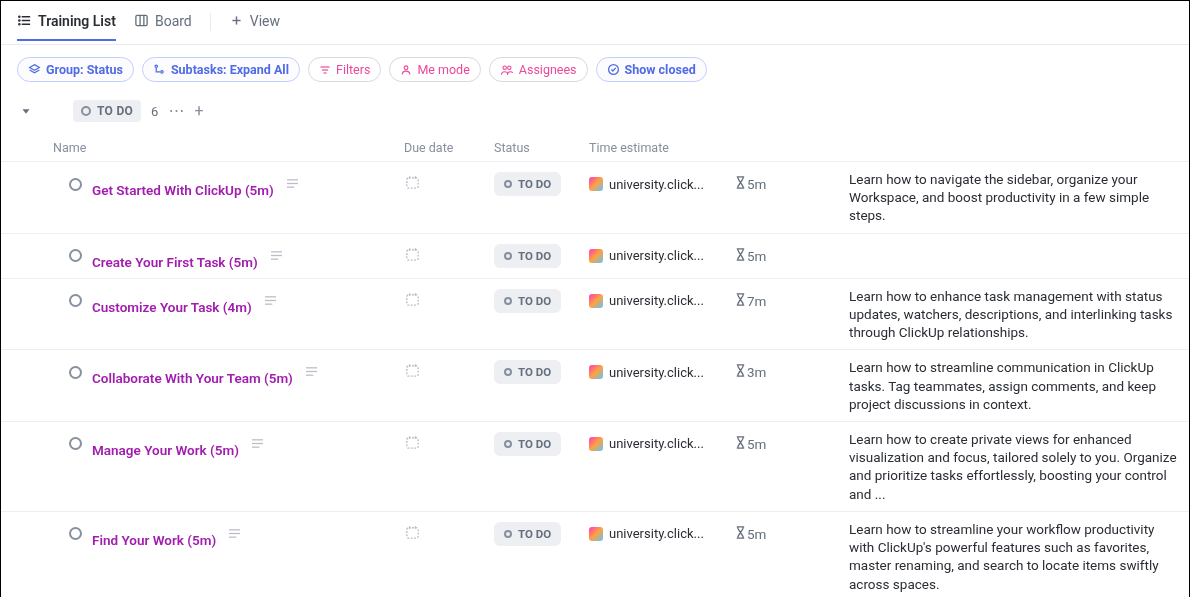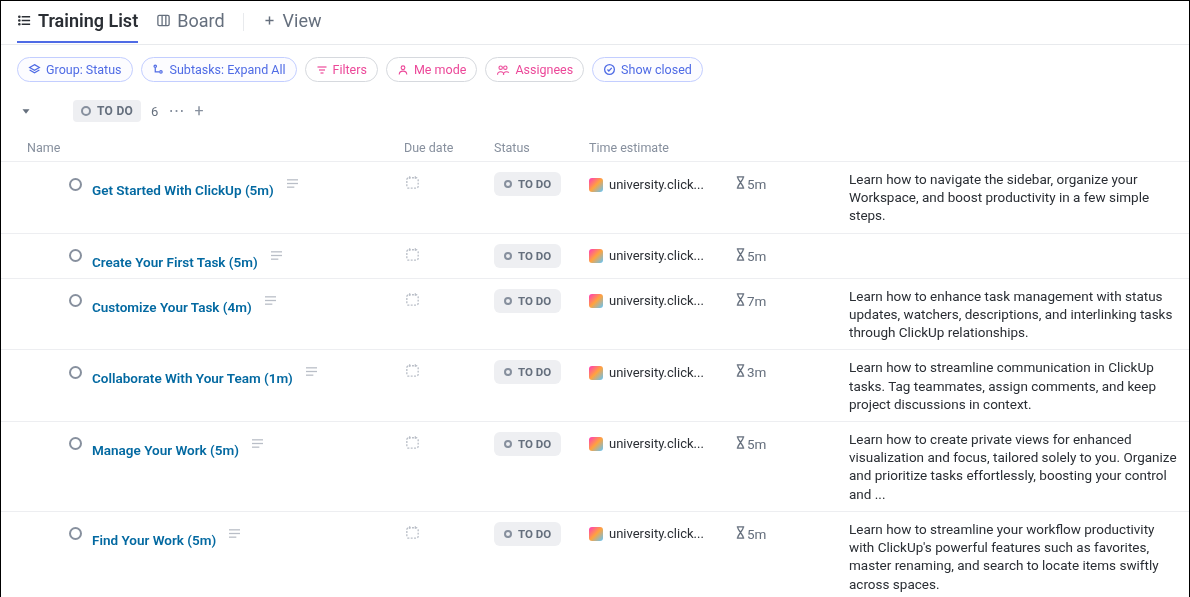--- a/index.html
+++ b/index.html
@@ -21,7 +21,7 @@
     border-bottom: 1px solid #e8eaed;
     height: 44px;
   }
-  .tab { display: flex; align-items: center; gap: 6px; font-size: 18px; color: #656f7d; cursor: pointer; padding-bottom: 10px; border-bottom: 2px solid transparent; }
+  .tab { display: flex; align-items: center; gap: 6px; font-size: 14px; color: #656f7d; cursor: pointer; padding-bottom: 10px; border-bottom: 2px solid transparent; }
   .tab.active { color: #2a2e34; font-weight: 600; border-bottom-color: #4f6be5; }
   .tab-ico { width: 15px; height: 15px; display: inline-flex; align-items: center; justify-content: center; }
   .vdiv { width:1px; height:18px; background:#e8eaed; margin-bottom:10px; }

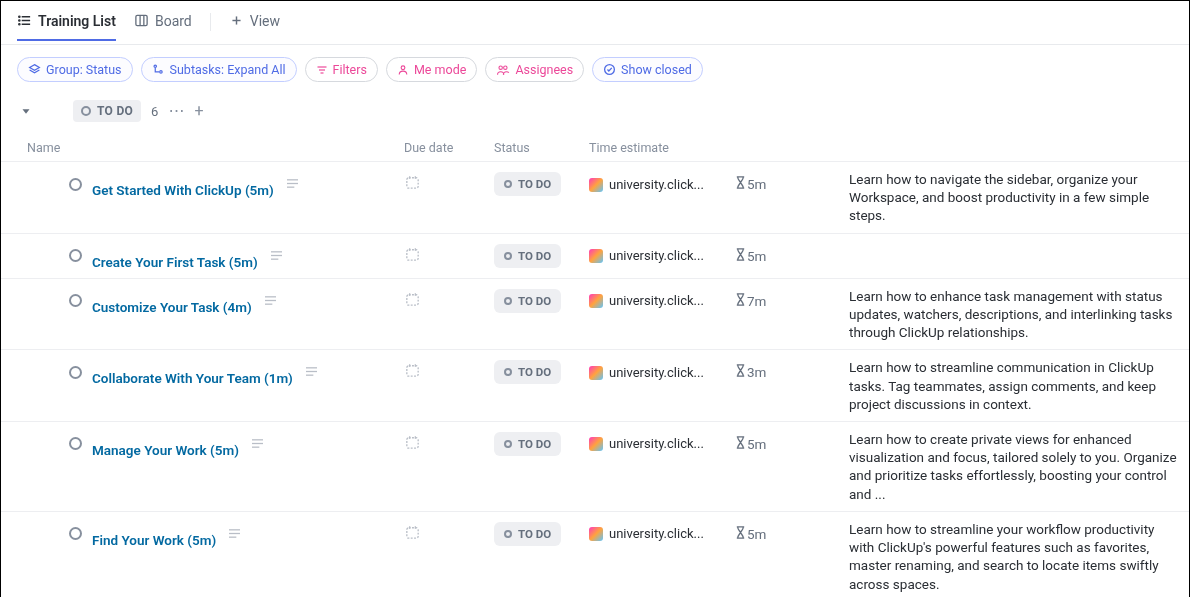--- a/index.html
+++ b/index.html
@@ -34,7 +34,7 @@
     border: 1px solid #d6d9de; border-radius: 16px;
     padding: 4px 10px; font-size: 12.5px; color: #ec4899; cursor: pointer;
   }
-  .pill.blue { border-color: #c3ceff; color: #4f6be5; background:#fcfcff; }
+  .pill.blue { border-color: #c3ceff; color: #4f6be5; background:#fcfcff;font-weight:bold; }
   .pill svg, .tab-ico svg { display:block; }
   .group-header { display:flex; align-items:center; gap:10px; padding: 6px 16px 6px 18px; }
   .caret { width:16px; height:16px; color:#656f7d; cursor:pointer; }

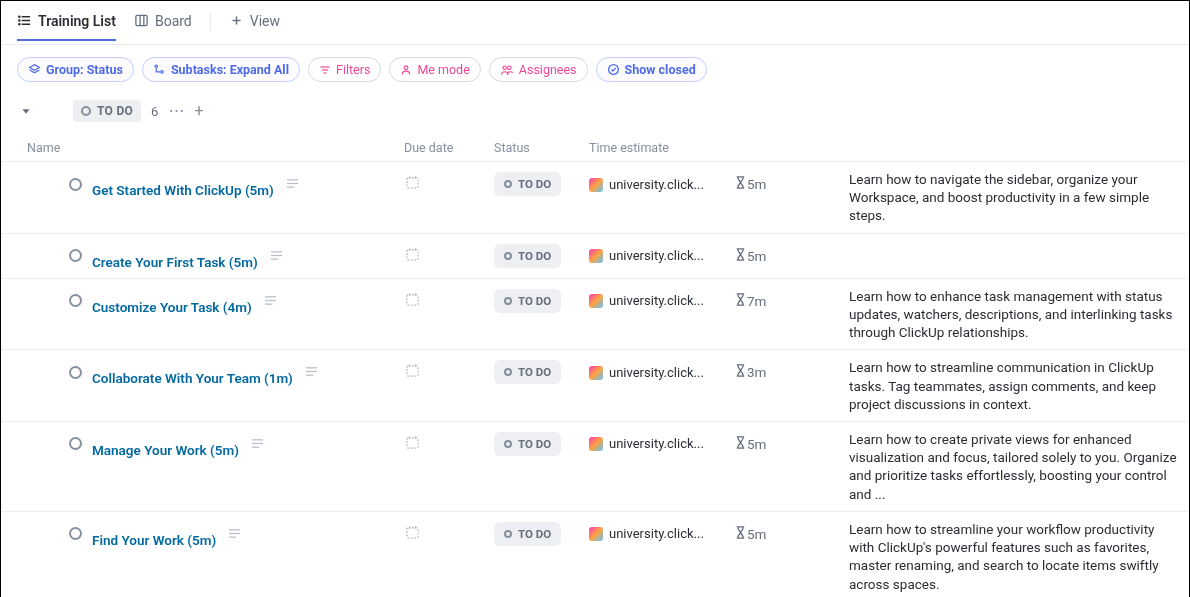--- a/index.html
+++ b/index.html
@@ -50,7 +50,7 @@
   .grid { display:grid; grid-template-columns: 395px 90px 95px 145px 115px 1fr; }
   .col-headers { margin-top:6px; }
   .col-headers .cell { font-size:12.5px; color:#87909e; padding:6px 8px; }
-  .col-headers .cell.name { padding-left:26px; }
+  .col-headers .cell.name { padding-left:52px; }
   .row { border-top:1px solid #edeef1; align-items:flex-start; }
   .row .cell { padding:8px 8px; font-size:13.5px; display:flex; align-items:center; min-height:44px; }
   .row .namecell { padding-left:68px; gap:10px; }

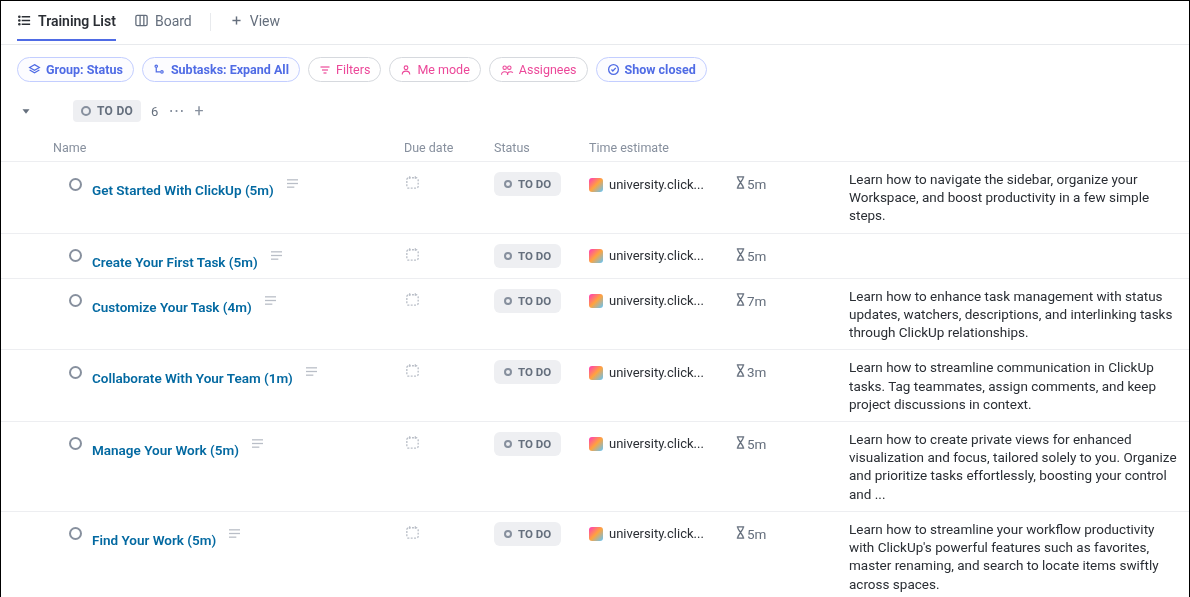--- a/index.html
+++ b/index.html
@@ -55,7 +55,7 @@
   .row .cell { padding:8px 8px; font-size:13.5px; display:flex; align-items:center; min-height:44px; }
   .row .namecell { padding-left:68px; gap:10px; }
   .task-dot { width:13px; height:13px; border:2px solid #87909e; border-radius:50%; flex:none; }
-  .task-name { font-weight:600; color:#0369a1;margin-top:12px; }
+  .task-name { font-weight:600; color:#a21caf;margin-top:12px; }
   .lines-ico { color:#b9bec7; flex:none; margin-left:2px; }
   .duedate-ico { color:#b9bec7; }
   .mini-status { display:inline-flex; align-items:center; gap:6px; background:#eeeff2; border-radius:6px; padding:5px 10px; font-size:11.5px; font-weight:700; color:#656f7d; }

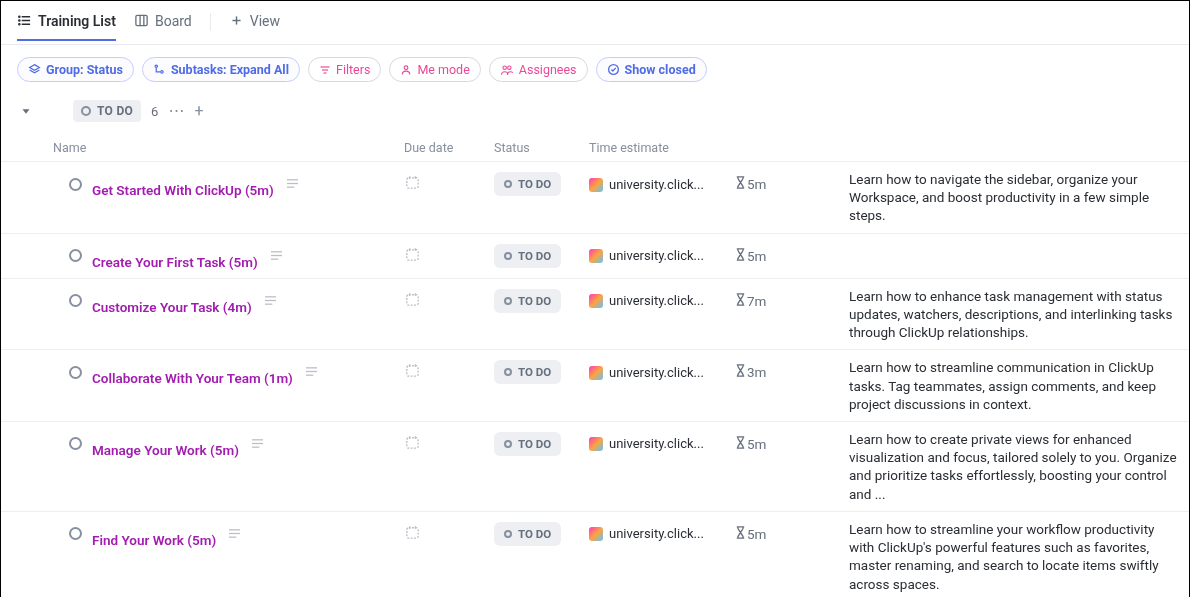--- a/index.html
+++ b/index.html
@@ -60,7 +60,7 @@
   .duedate-ico { color:#b9bec7; }
   .mini-status { display:inline-flex; align-items:center; gap:6px; background:#eeeff2; border-radius:6px; padding:5px 10px; font-size:11.5px; font-weight:700; color:#656f7d; }
   .mini-status .status-dot { width:8px; height:8px; border-width:2px; }
-  .link { display:inline-flex; align-items:flex-end; gap:6px; color:#2a2e34; font-size:13px; }
+  .link { display:inline-flex; align-items:center; gap:6px; color:#2a2e34; font-size:13px; }
   .link-ico { width:14px; height:14px; border-radius:3px; background: linear-gradient(135deg,#ff38bc,#ffa33e,#5cc5ff); flex:none; }
   .est { display:inline-flex; align-items:center; gap:0; color:#656f7d; }
   .desc { color:#2a2e34; font-size:13.5px; line-height:1.35; align-items:flex-start; padding-right:6px; }

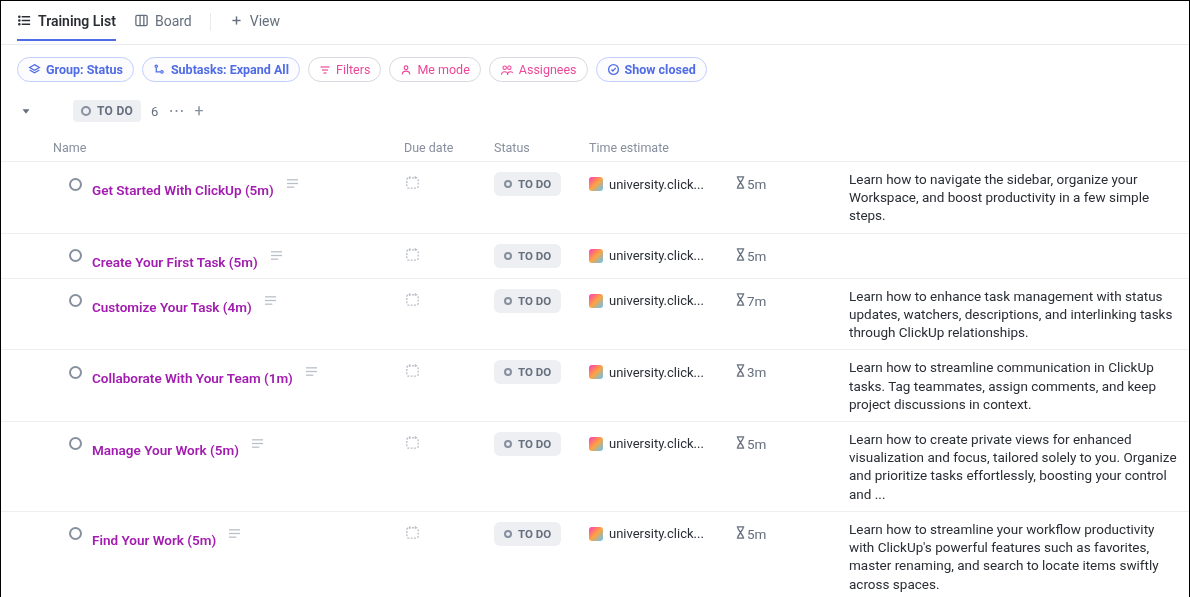--- a/index.html
+++ b/index.html
@@ -312,7 +312,7 @@
     <div class="grid row">
       <div class="cell namecell">
         <span class="task-dot"></span>
-        <span class="task-name">Collaborate With Your Team (1m)</span>
+        <span class="task-name">Collaborate With Your Team (5m)</span>
         <span class="lines-ico"><svg width="13" height="11" viewBox="0 0 14 12" fill="none" stroke="currentColor" stroke-width="1.4">
             <line x1="1" y1="2" x2="13" y2="2"></line>
             <line x1="1" y1="6" x2="13" y2="6"></line>

